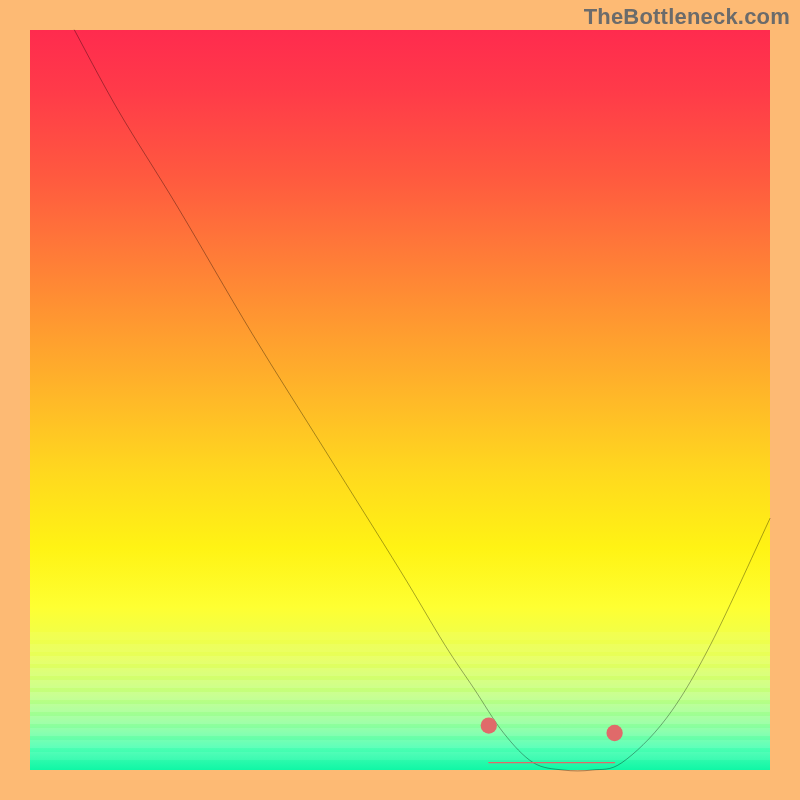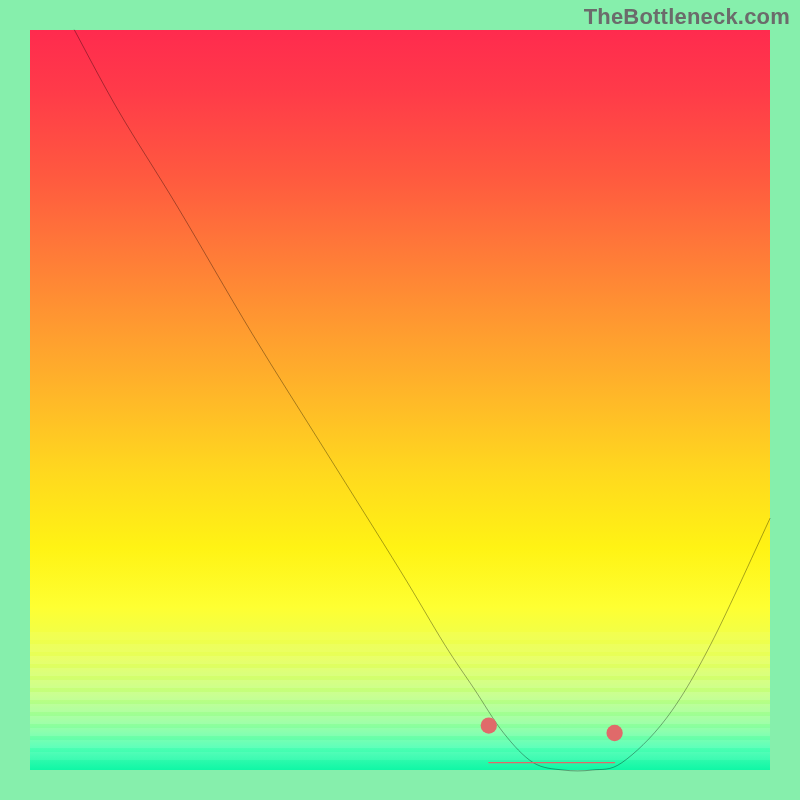--- a/index.html
+++ b/index.html
@@ -8,7 +8,7 @@
     position: relative;
     width: 800px;
     height: 800px;
-    background: #86efac;
+    background: #fdba74;
   }
   .watermark {
     position: absolute;

